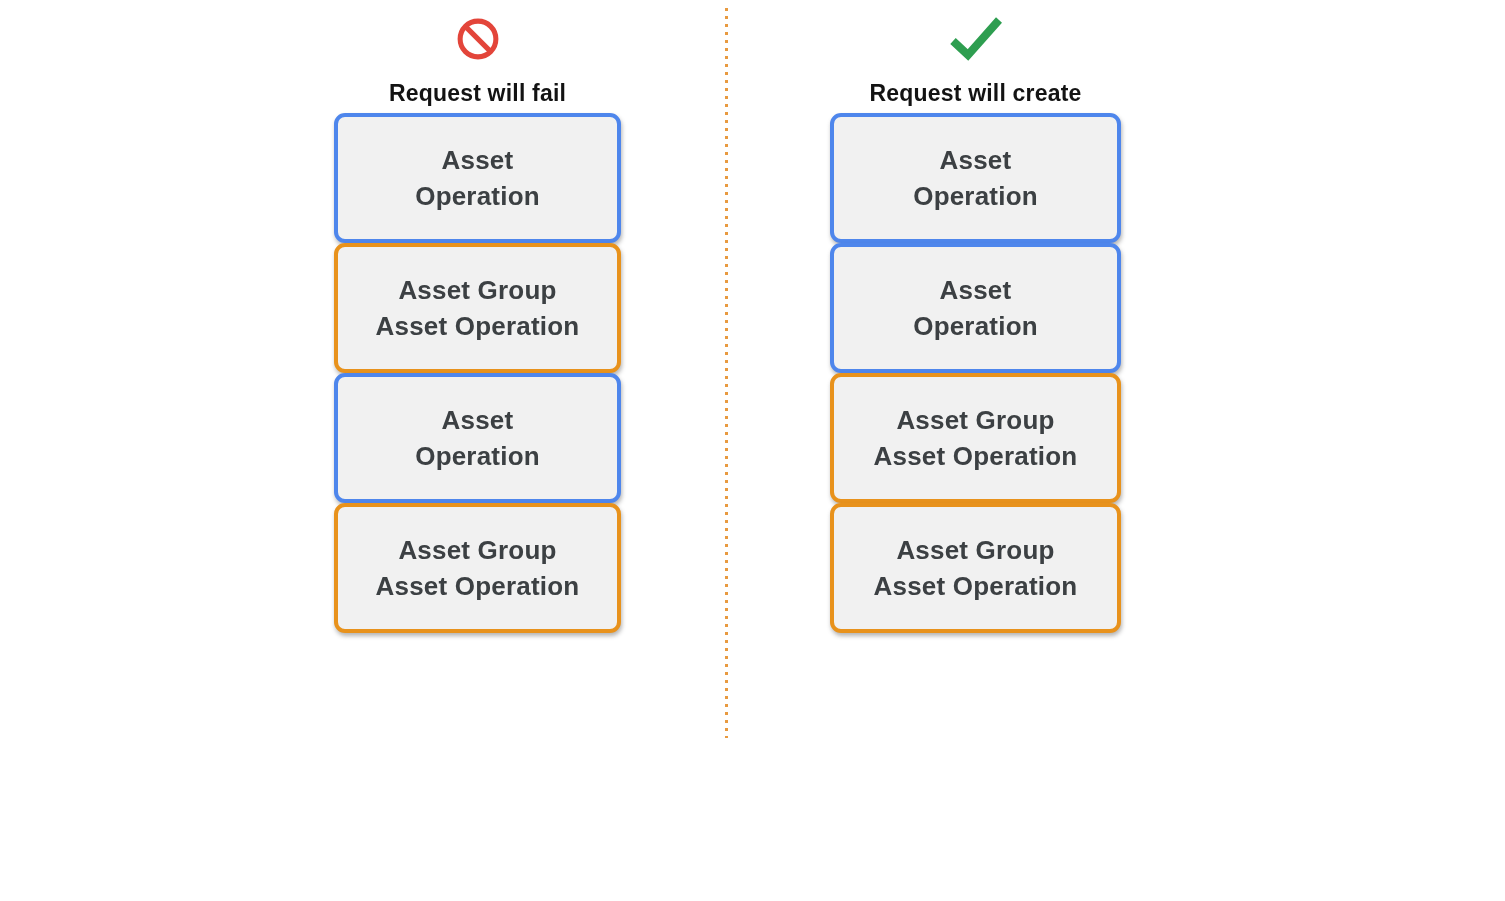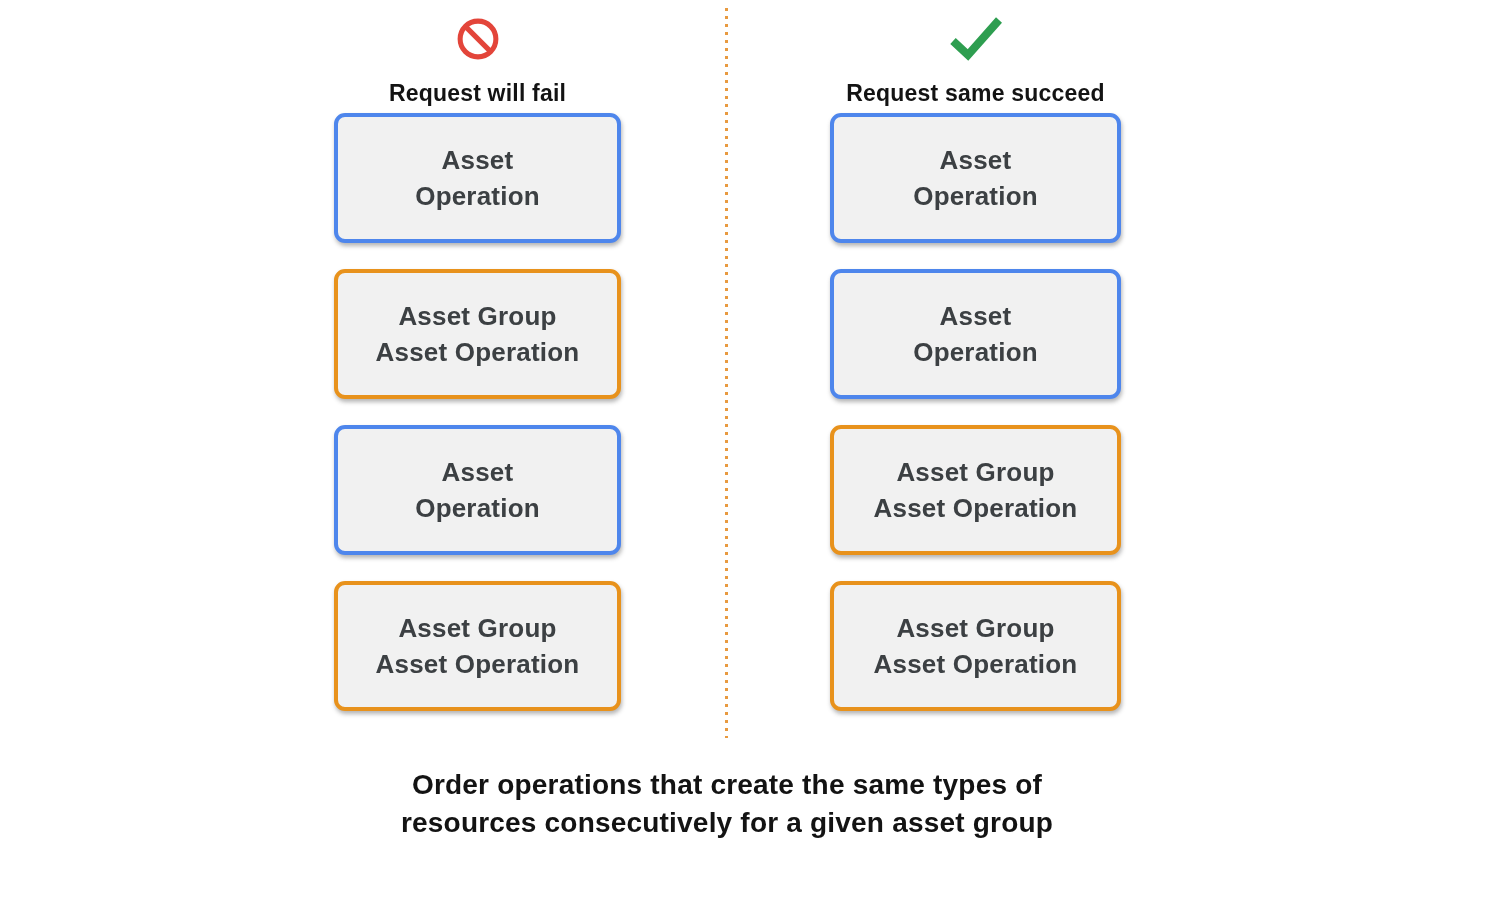--- a/index.html
+++ b/index.html
@@ -108,7 +108,7 @@
           <path d="M8 26 L23 40 L54 5" fill="none" stroke-width="8"></path>
         </svg>
       </span>
-      <div class="header-label">Request same succeed</div>
+      <div class="header-label">Request will create</div>
     </div>
 
     <div class="box" data-type="asset-operation">

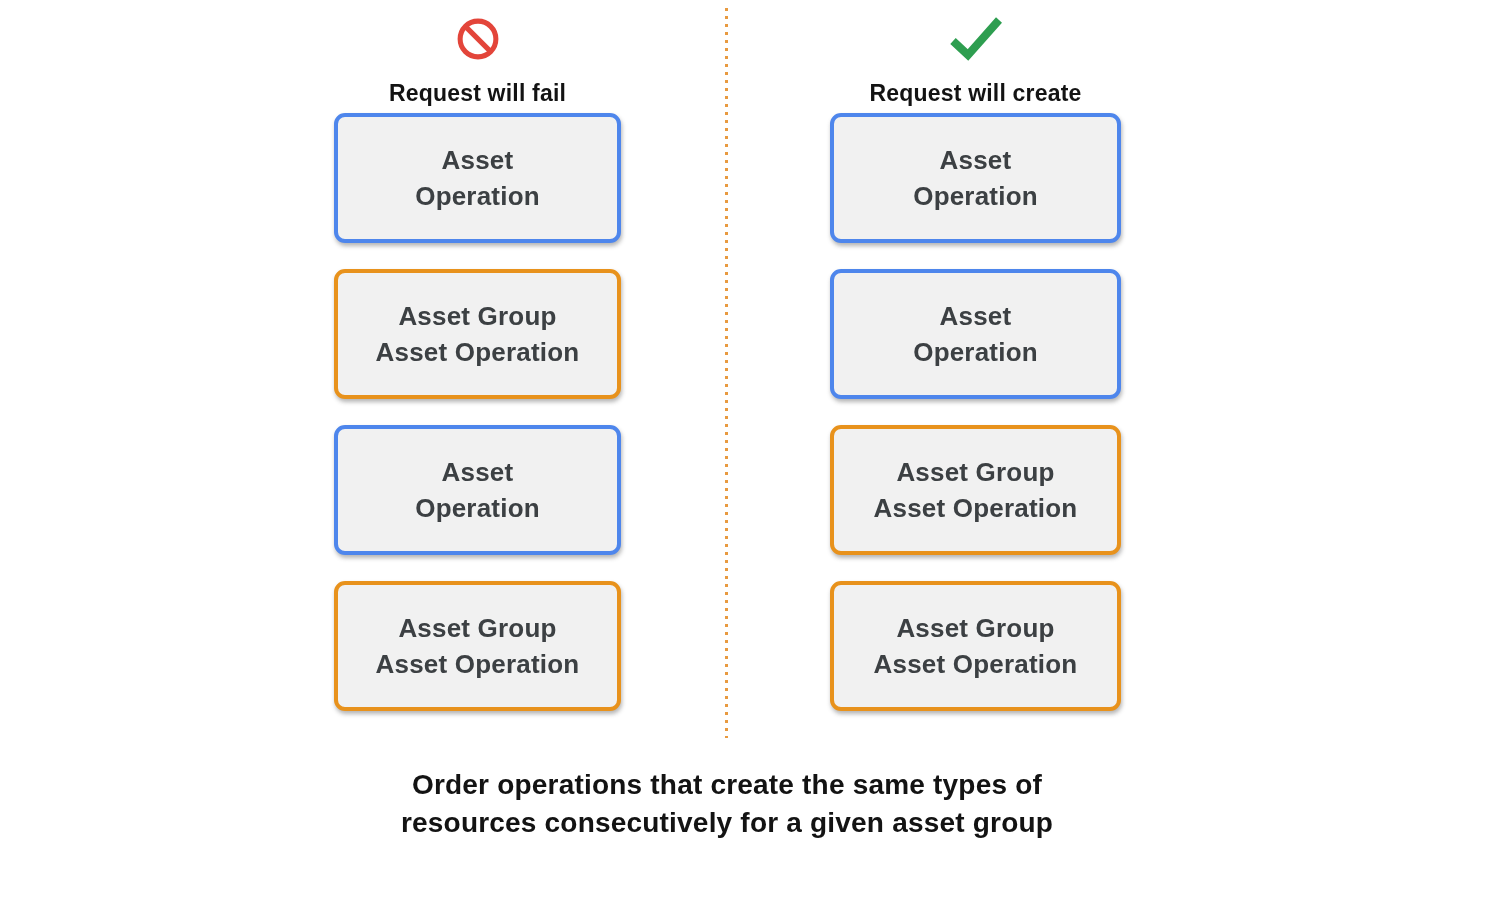--- a/index.html
+++ b/index.html
@@ -32,7 +32,7 @@
   .checkmark-icon path { stroke: var(--green_icon, #2e9e50); }
 
   .box {
-    height: 130px; margin-bottom: 26px;
+    height: 130px; 
     background: var(--box_fill, #f1f1f1);
     border: 4px solid #888;
     border-radius: 11px;

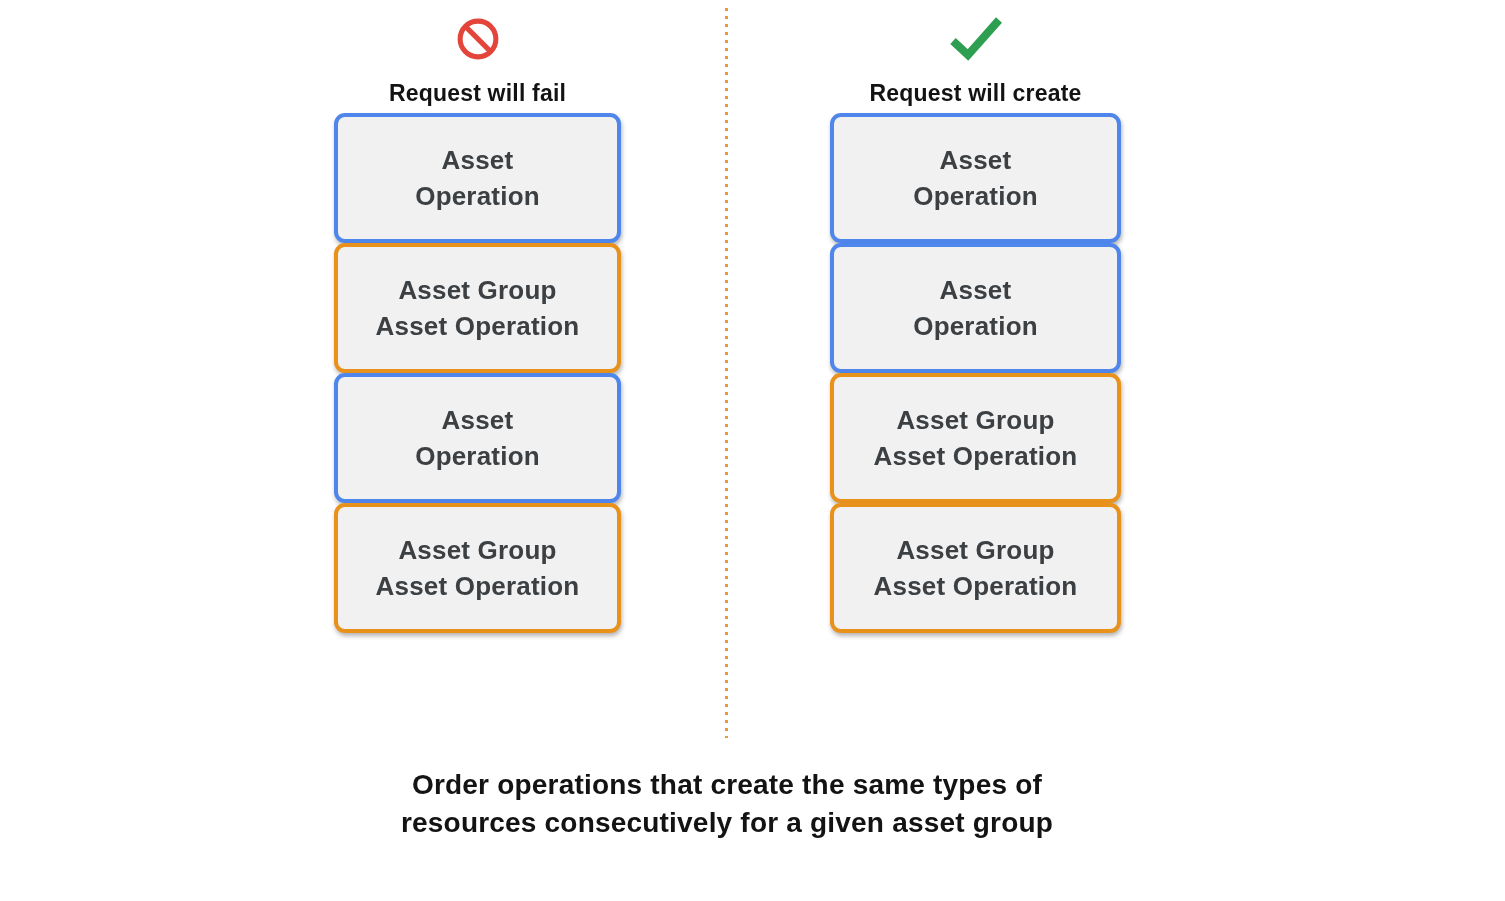--- a/index.html
+++ b/index.html
@@ -129,8 +129,6 @@
     </div>
   </div>
 
-  <div class="caption">Order operations that create the same types of
-resources consecutively for a given asset group</div>
 
 </div>
 

